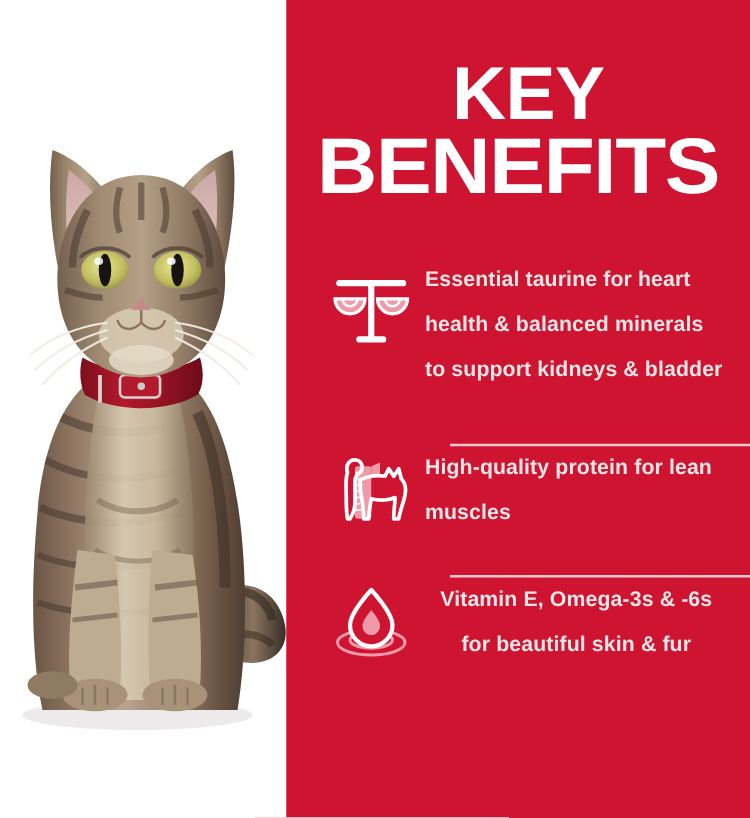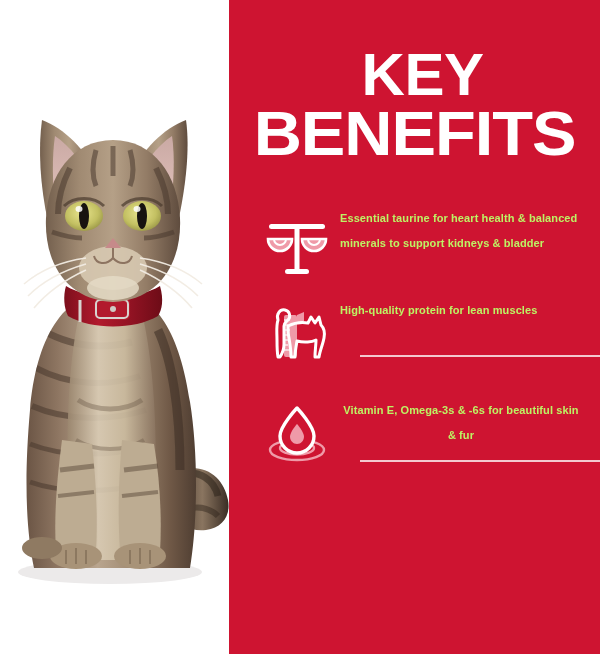--- a/index.html
+++ b/index.html
@@ -95,9 +95,9 @@
   }
   .benefit-icon svg { display: block; }
   .benefit-text {
-    color: #bef264;
-    font-size: 11px;
-    line-height: 25px;
+    color: #e5e5e5;
+    font-size: 17px;
+    line-height: 36px;
     font-weight: 700;
     letter-spacing: 0.1px;
     padding-left: 6px;

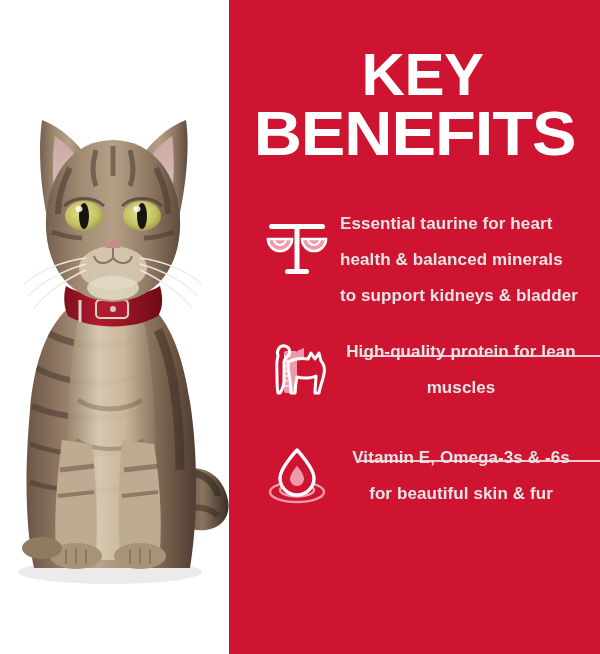--- a/index.html
+++ b/index.html
@@ -114,7 +114,7 @@
   
   #benefit-1 { margin-top: 0; }
   #benefit-1 .benefit-icon { padding-top: 14px; }
-  #benefit-2 { margin-top: 20px; text-align: center; }
+  #benefit-2 { margin-top: 42px; }
   #benefit-2 .benefit-icon { padding-top: 6px; }
   #benefit-3 { margin-top: 34px; text-align: center; }
   #benefit-3 .benefit-icon { padding-top: 6px; }

